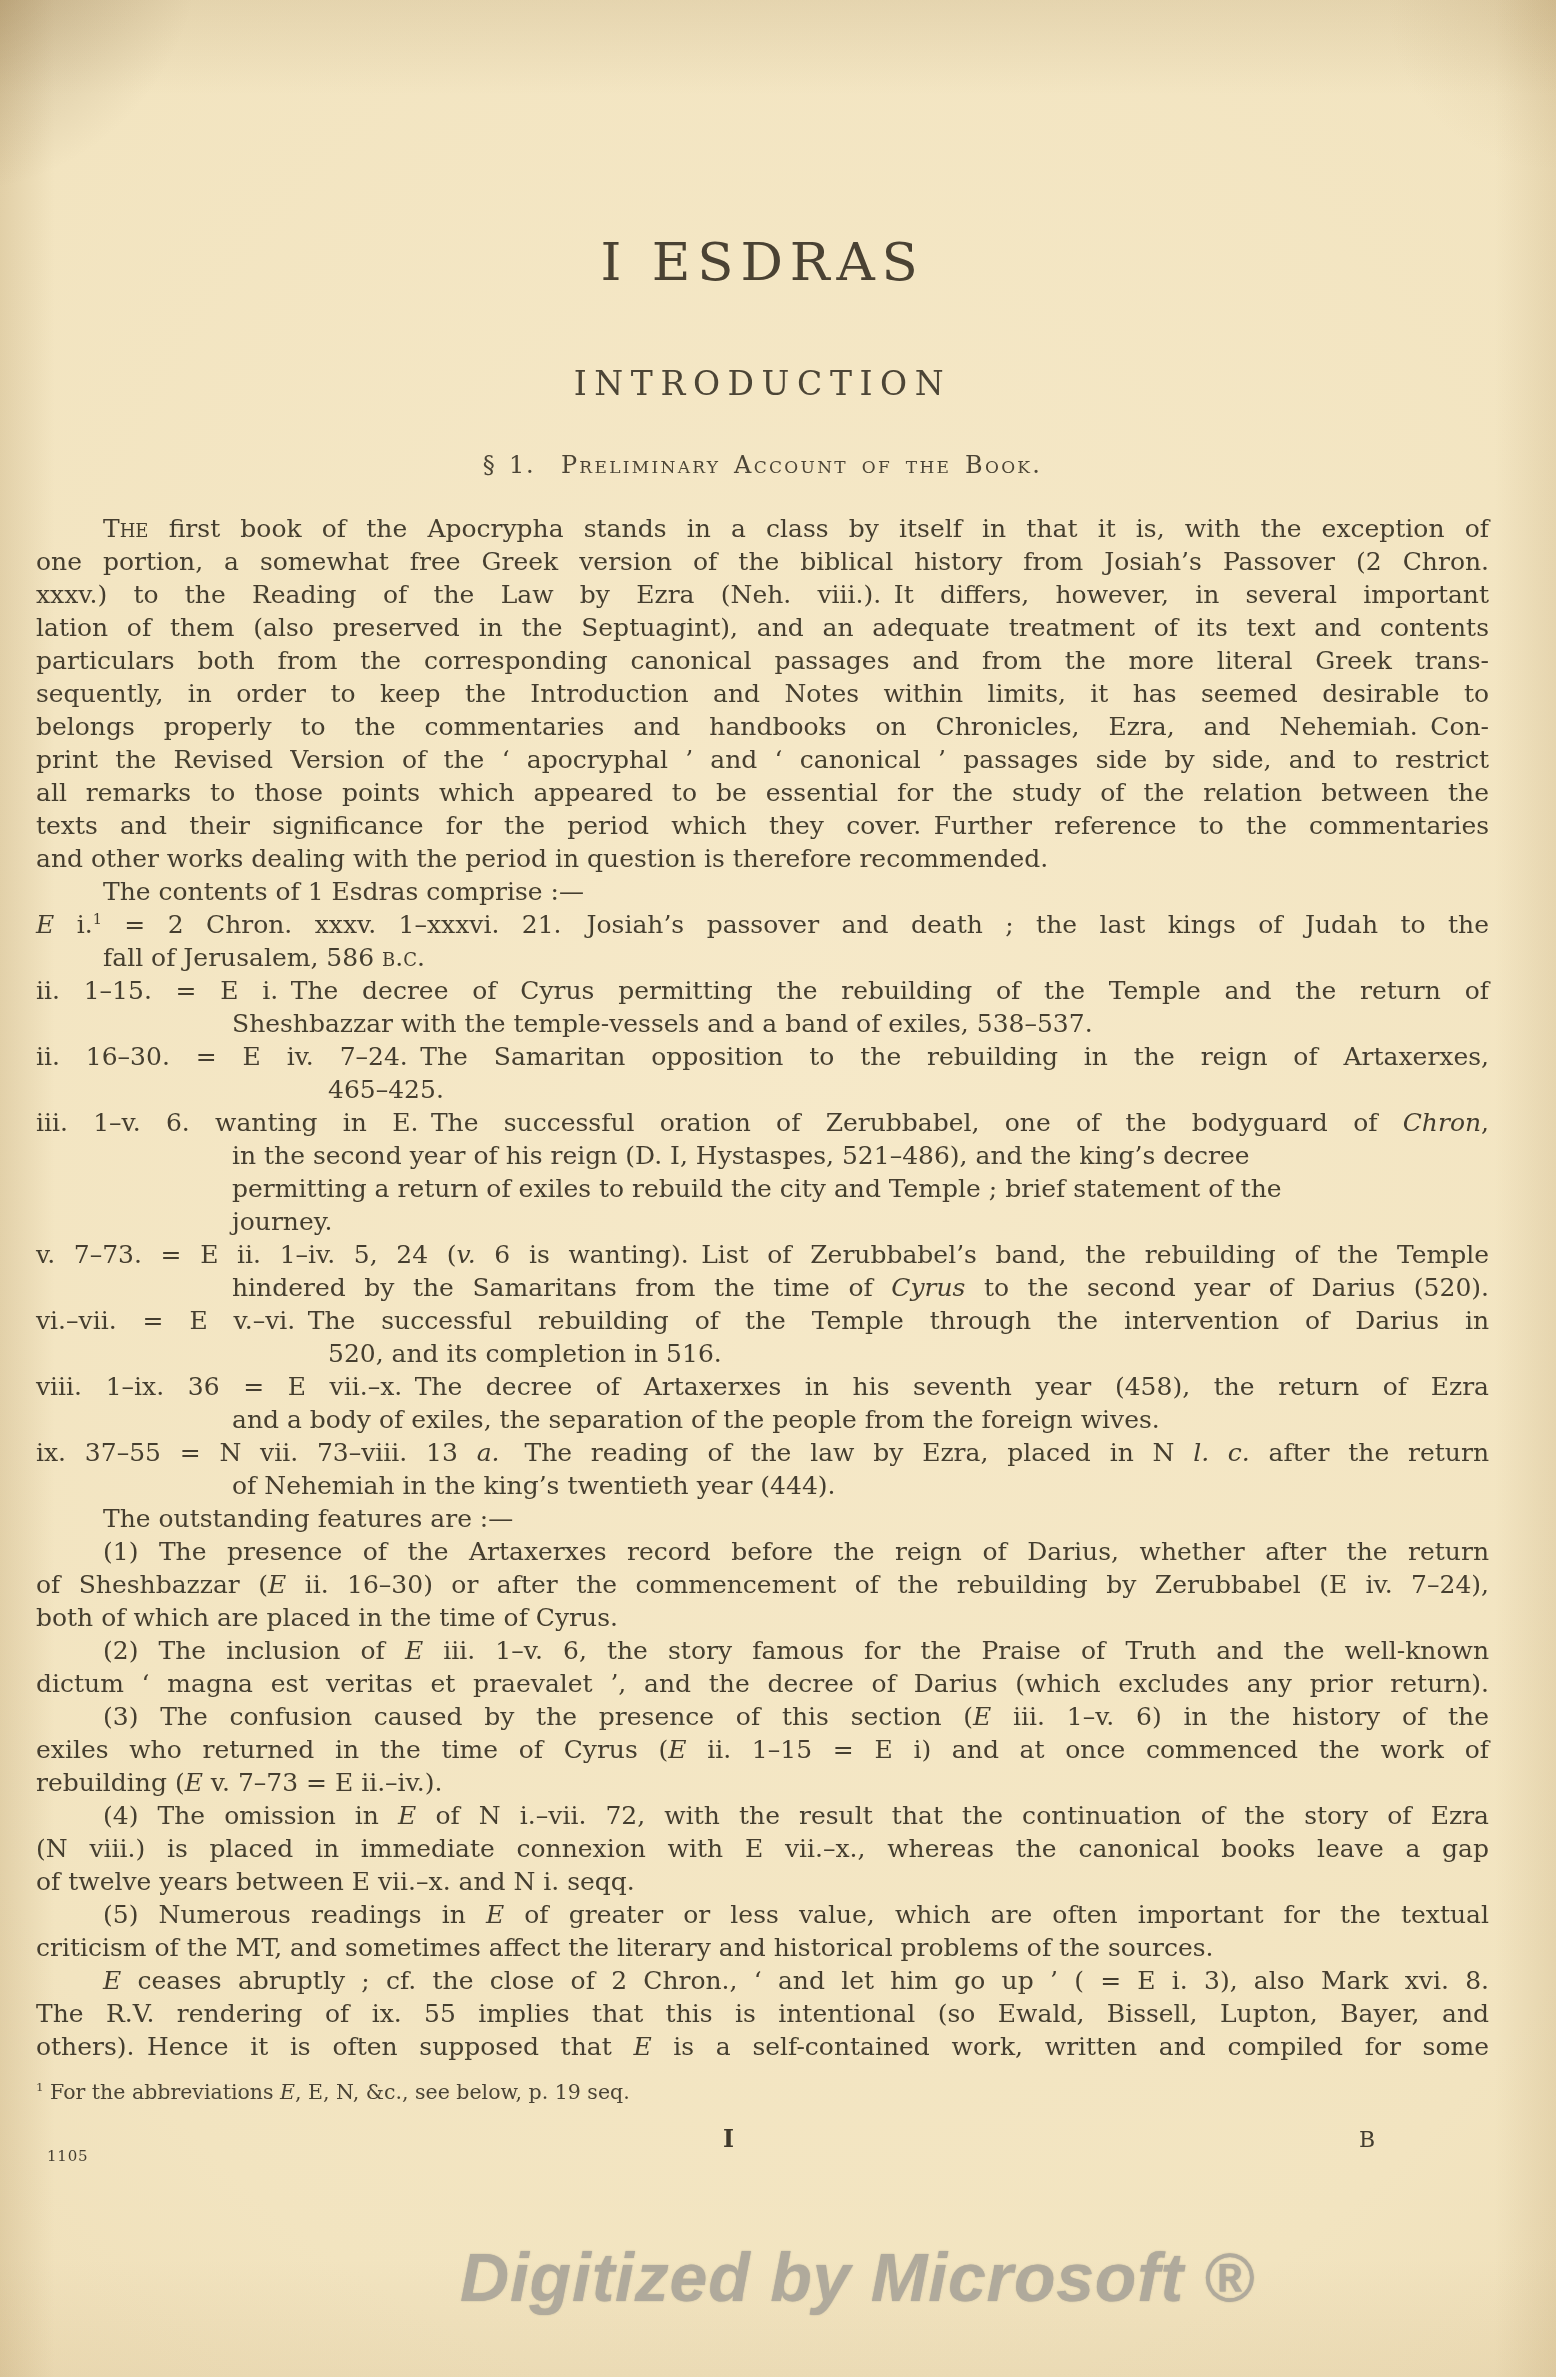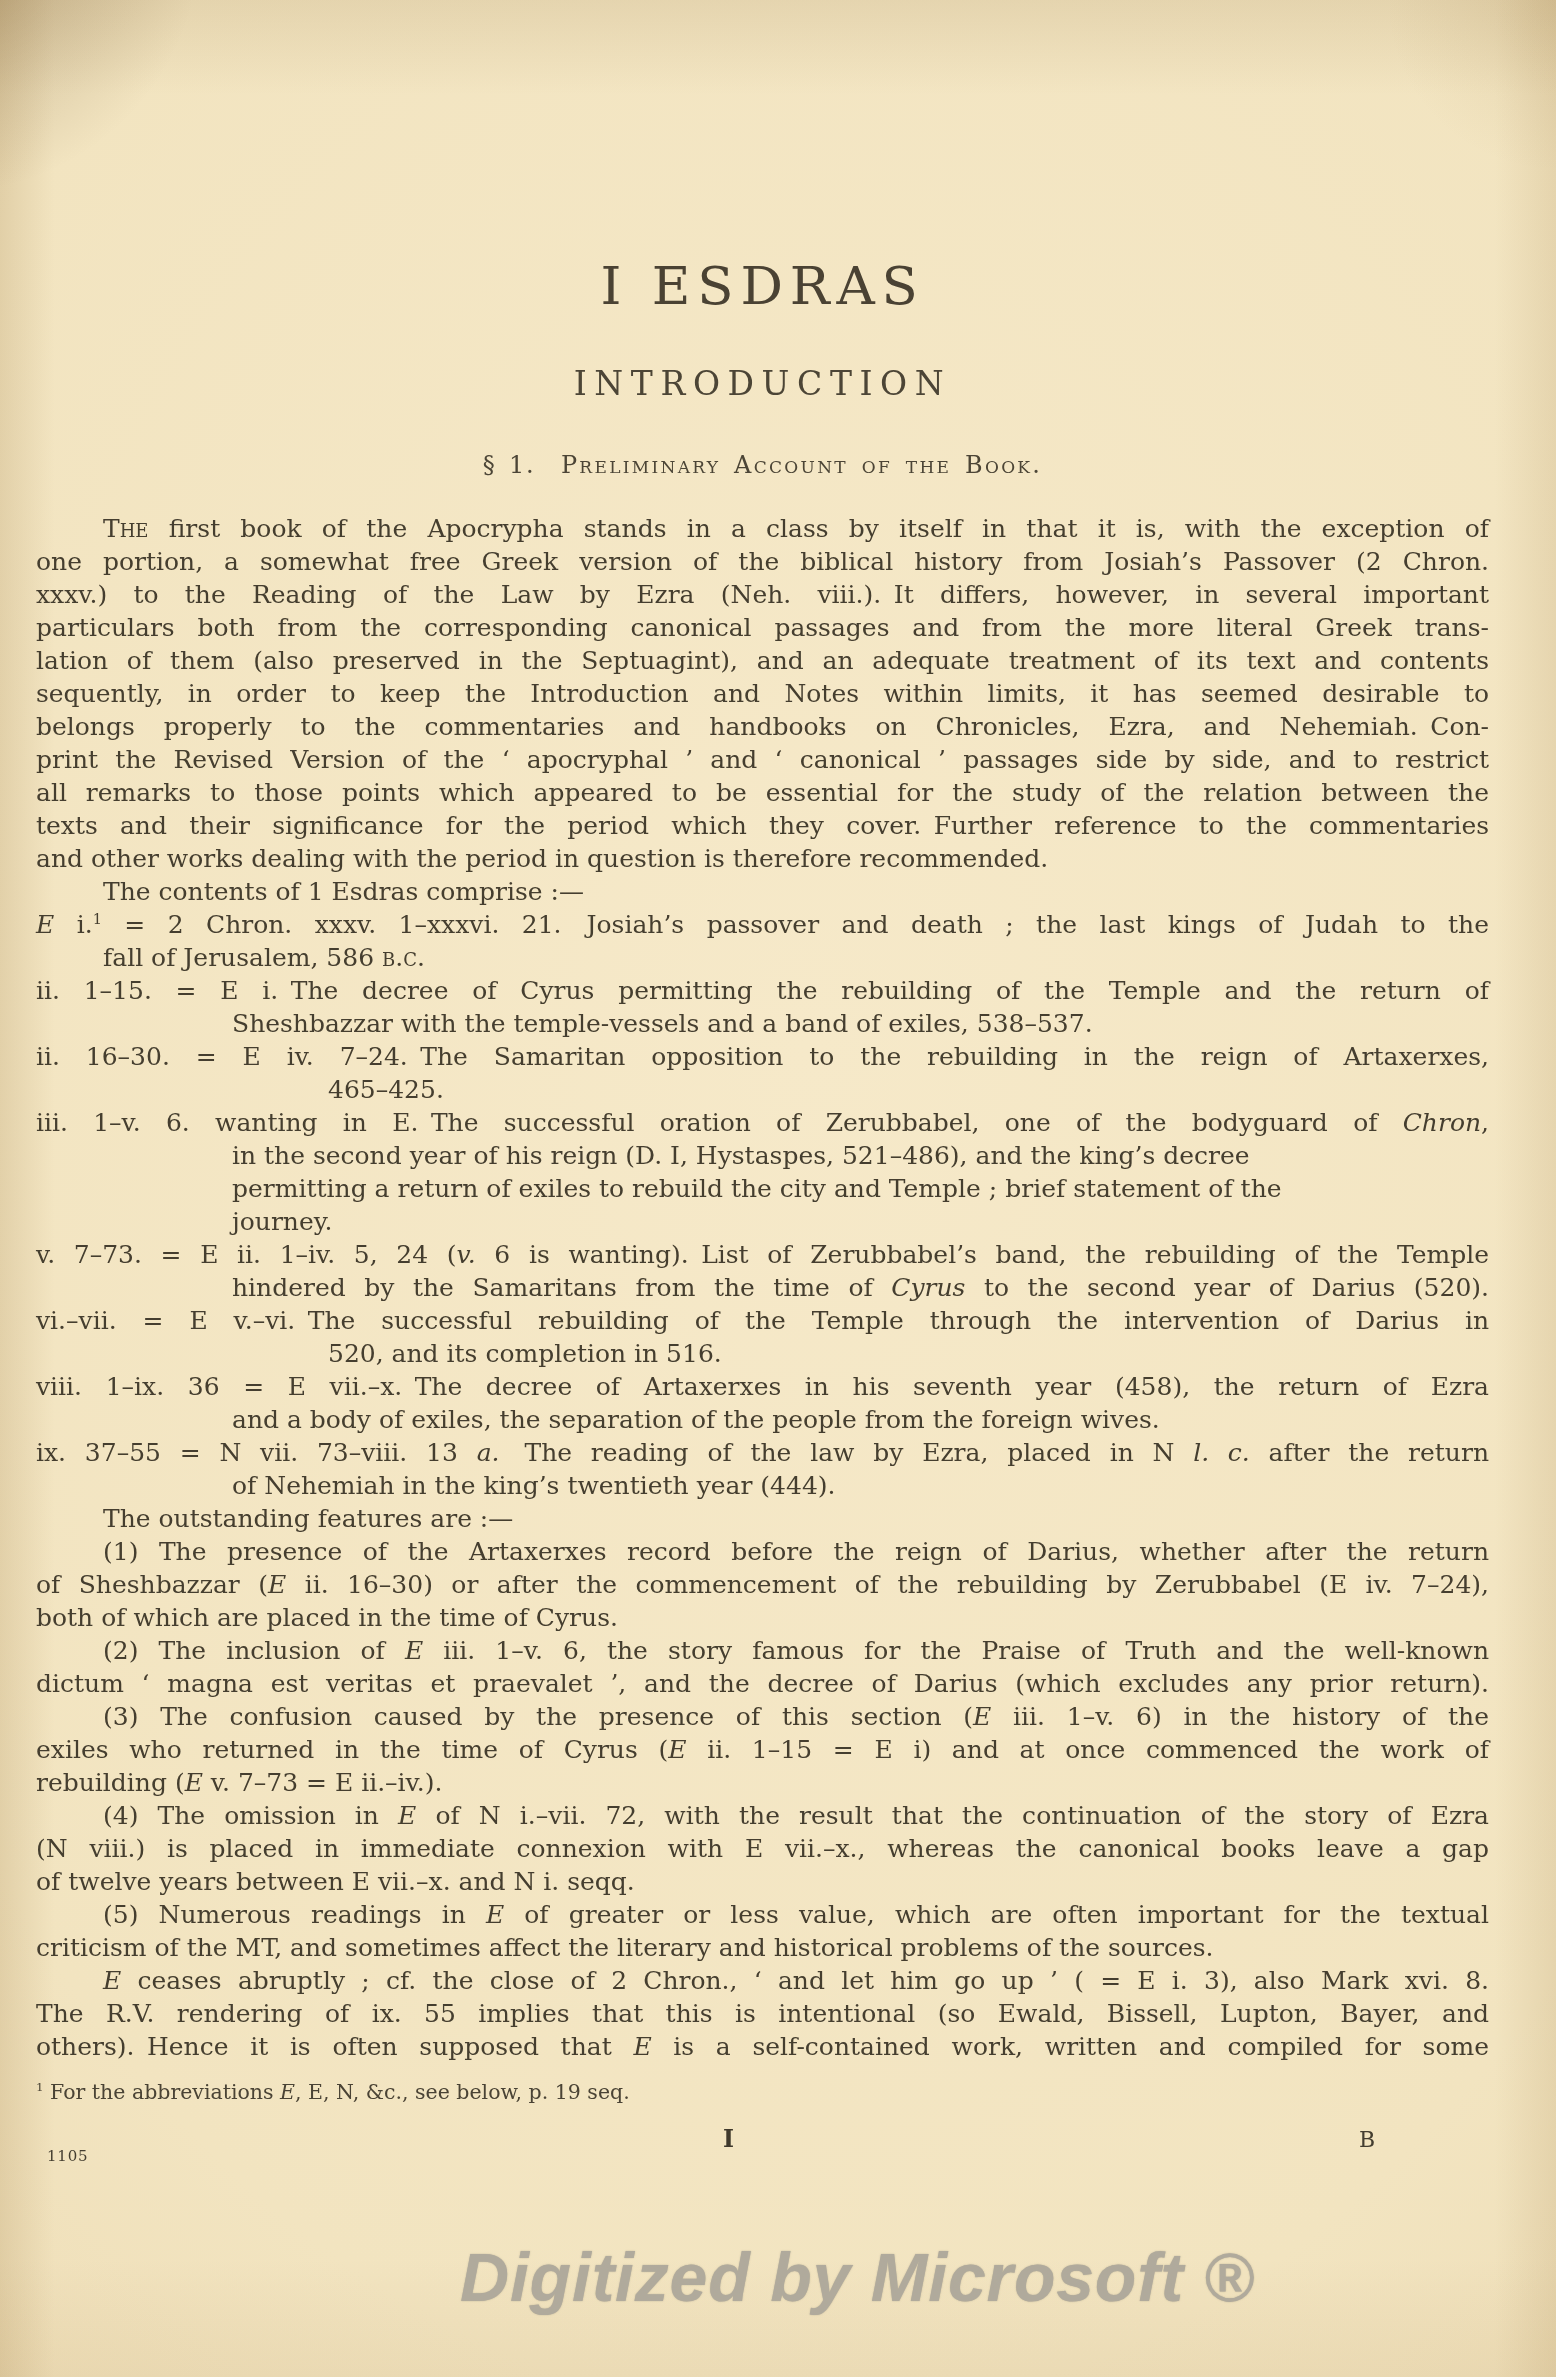--- a/index.html
+++ b/index.html
@@ -19,7 +19,7 @@
       radial-gradient(ellipse 130% 115% at 52% 44%, #f6e9c9 0%, #f2e4c0 50%, #ecdab2 78%, #dfc99d 100%);
   }
   .hdr{position:absolute;left:36px;width:1453px;text-align:center;}
-  .title{top:255px;font-size:53px;letter-spacing:6.8px;color:#4a4233;}
+  .title{top:231px;font-size:53px;letter-spacing:6.8px;color:#4a4233;}
   .subtitle{top:364px;font-size:33px;letter-spacing:7.6px;color:#4c4536;}
   .secthead{top:451px;font-size:24px;letter-spacing:1.5px;color:#4c4536;word-spacing:3.8px;}
   .secthead .sc{font-variant:small-caps;letter-spacing:2.3px;}

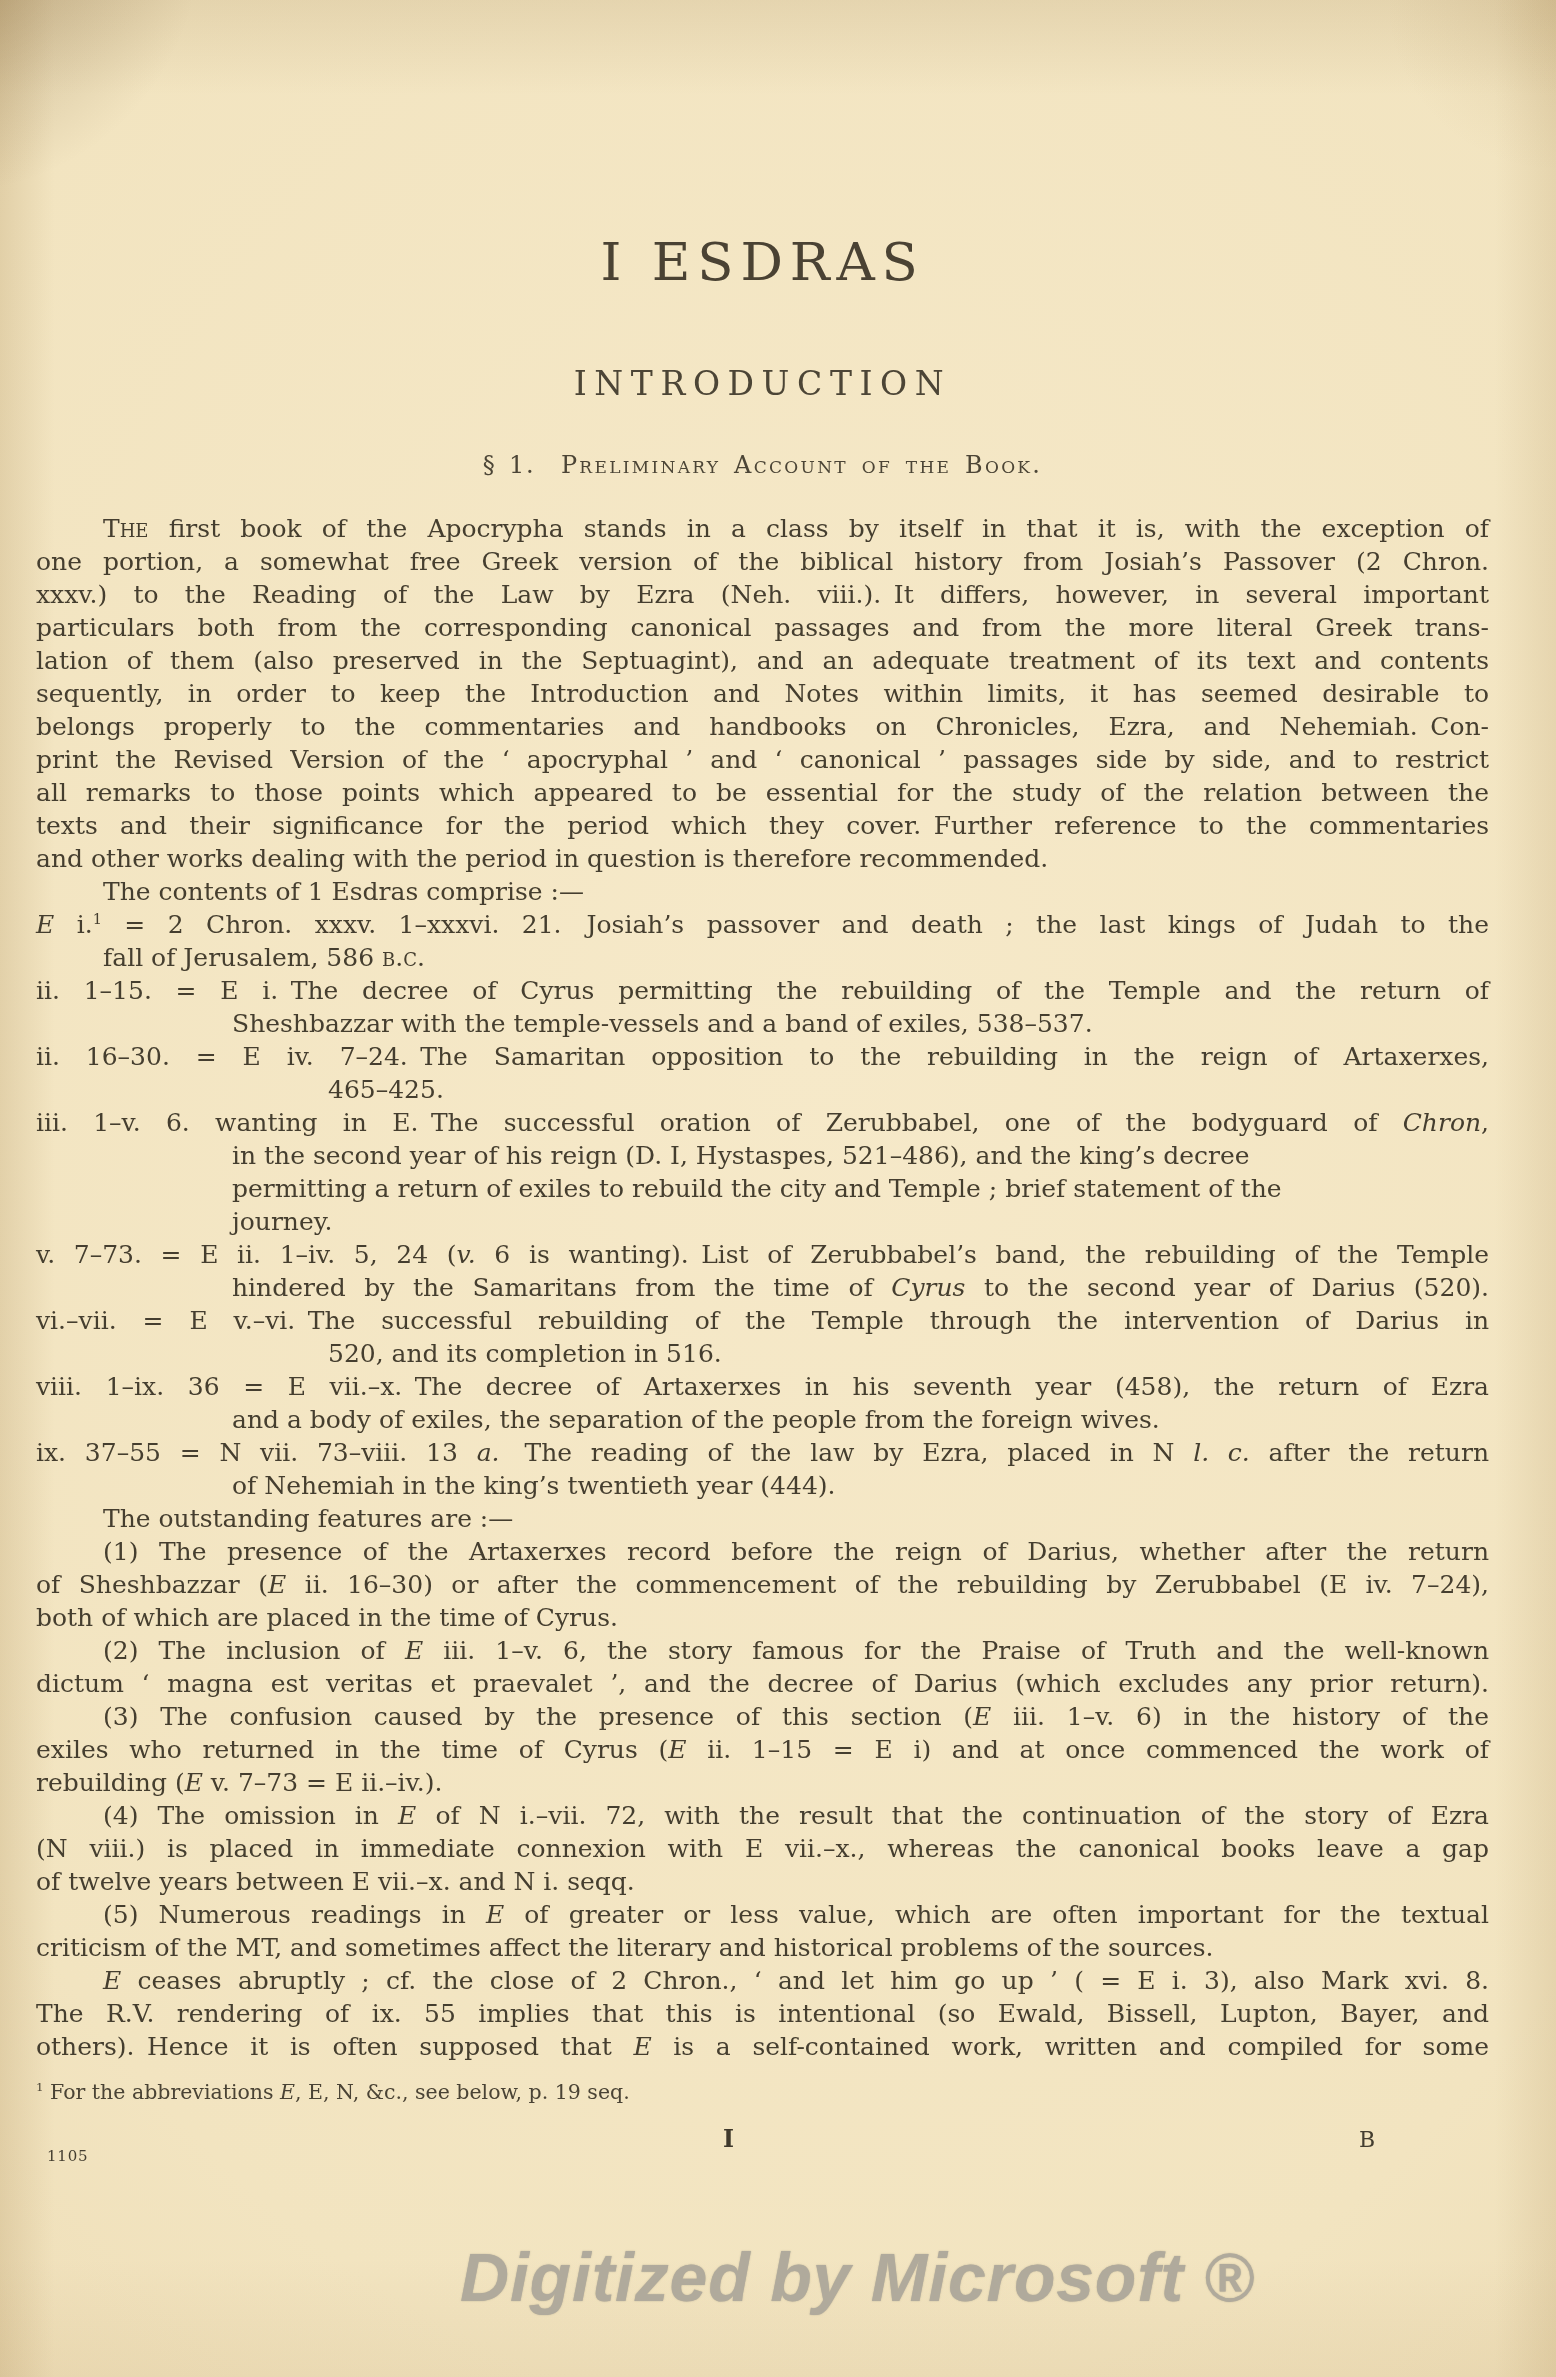--- a/index.html
+++ b/index.html
@@ -59,8 +59,8 @@
       <div class="line ind1 j"><span class="sc">The</span><span> first book of the Apocrypha stands in a class by itself in that it is, with the exception of</span></div>
       <div class="line j"><span>one portion, a somewhat free Greek version of the biblical history from Josiah’s Passover (2 Chron.</span></div>
       <div class="line j"><span>xxxv.) to the Reading of the Law by Ezra (Neh. viii.). It differs, however, in several important</span></div>
+      <div class="line j"><span>lation of them (also preserved in the Septuagint), and an adequate treatment of its text and contents</span></div>
       <div class="line j"><span>particulars both from the corresponding canonical passages and from the more literal Greek trans-</span></div>
-      <div class="line j"><span>lation of them (also preserved in the Septuagint), and an adequate treatment of its text and contents</span></div>
       <div class="line j"><span>sequently, in order to keep the Introduction and Notes within limits, it has seemed desirable to</span></div>
       <div class="line j"><span>belongs properly to the commentaries and handbooks on Chronicles, Ezra, and Nehemiah. Con-</span></div>
       <div class="line j"><span>print the Revised Version of the ‘ apocryphal ’ and ‘ canonical ’ passages side by side, and to restrict</span></div>

